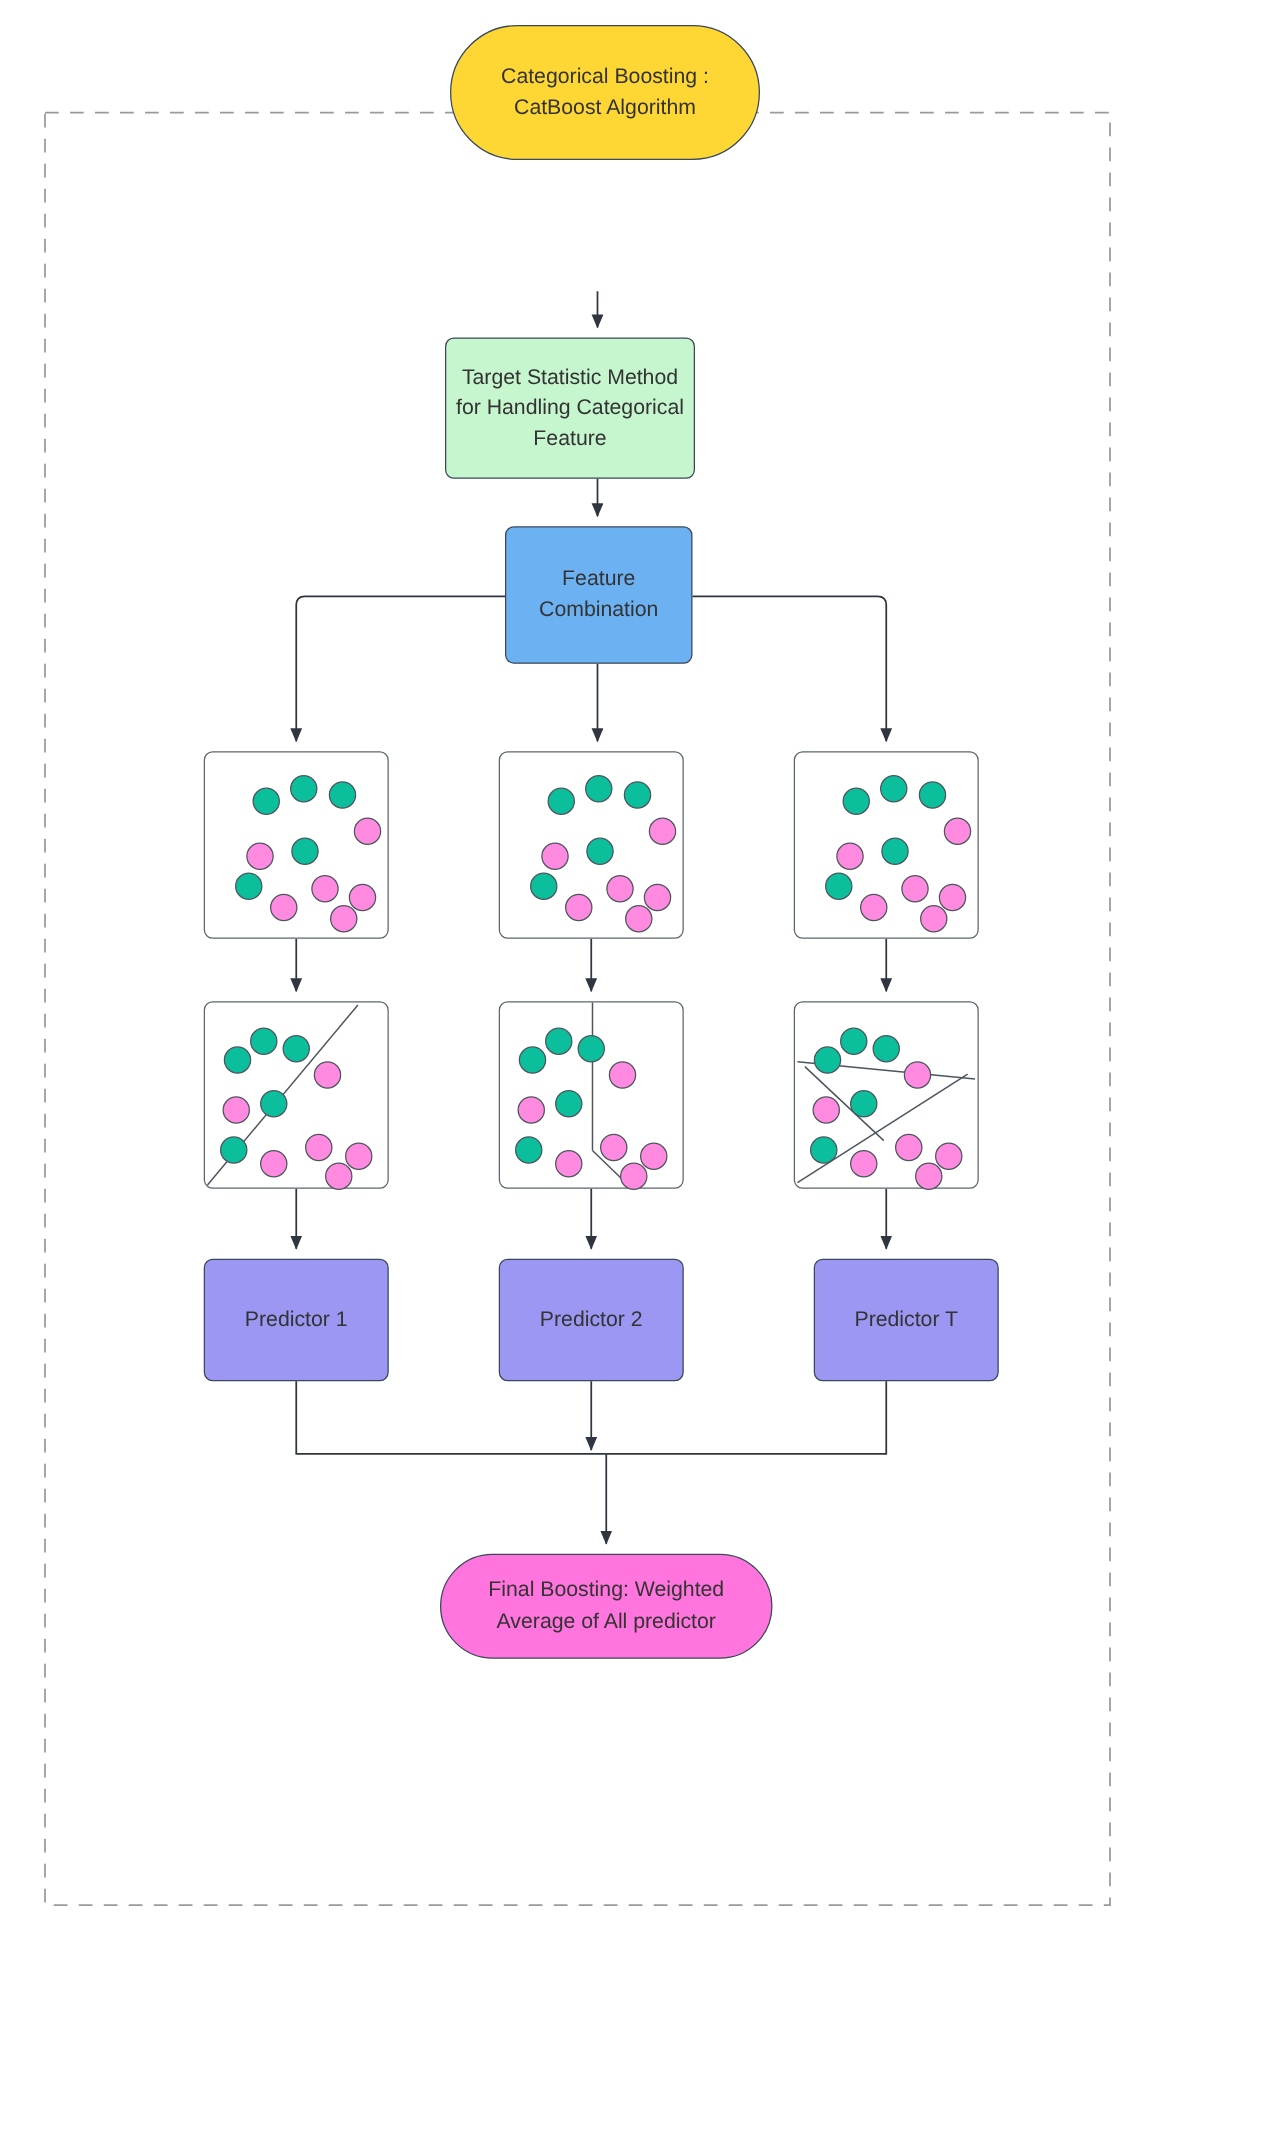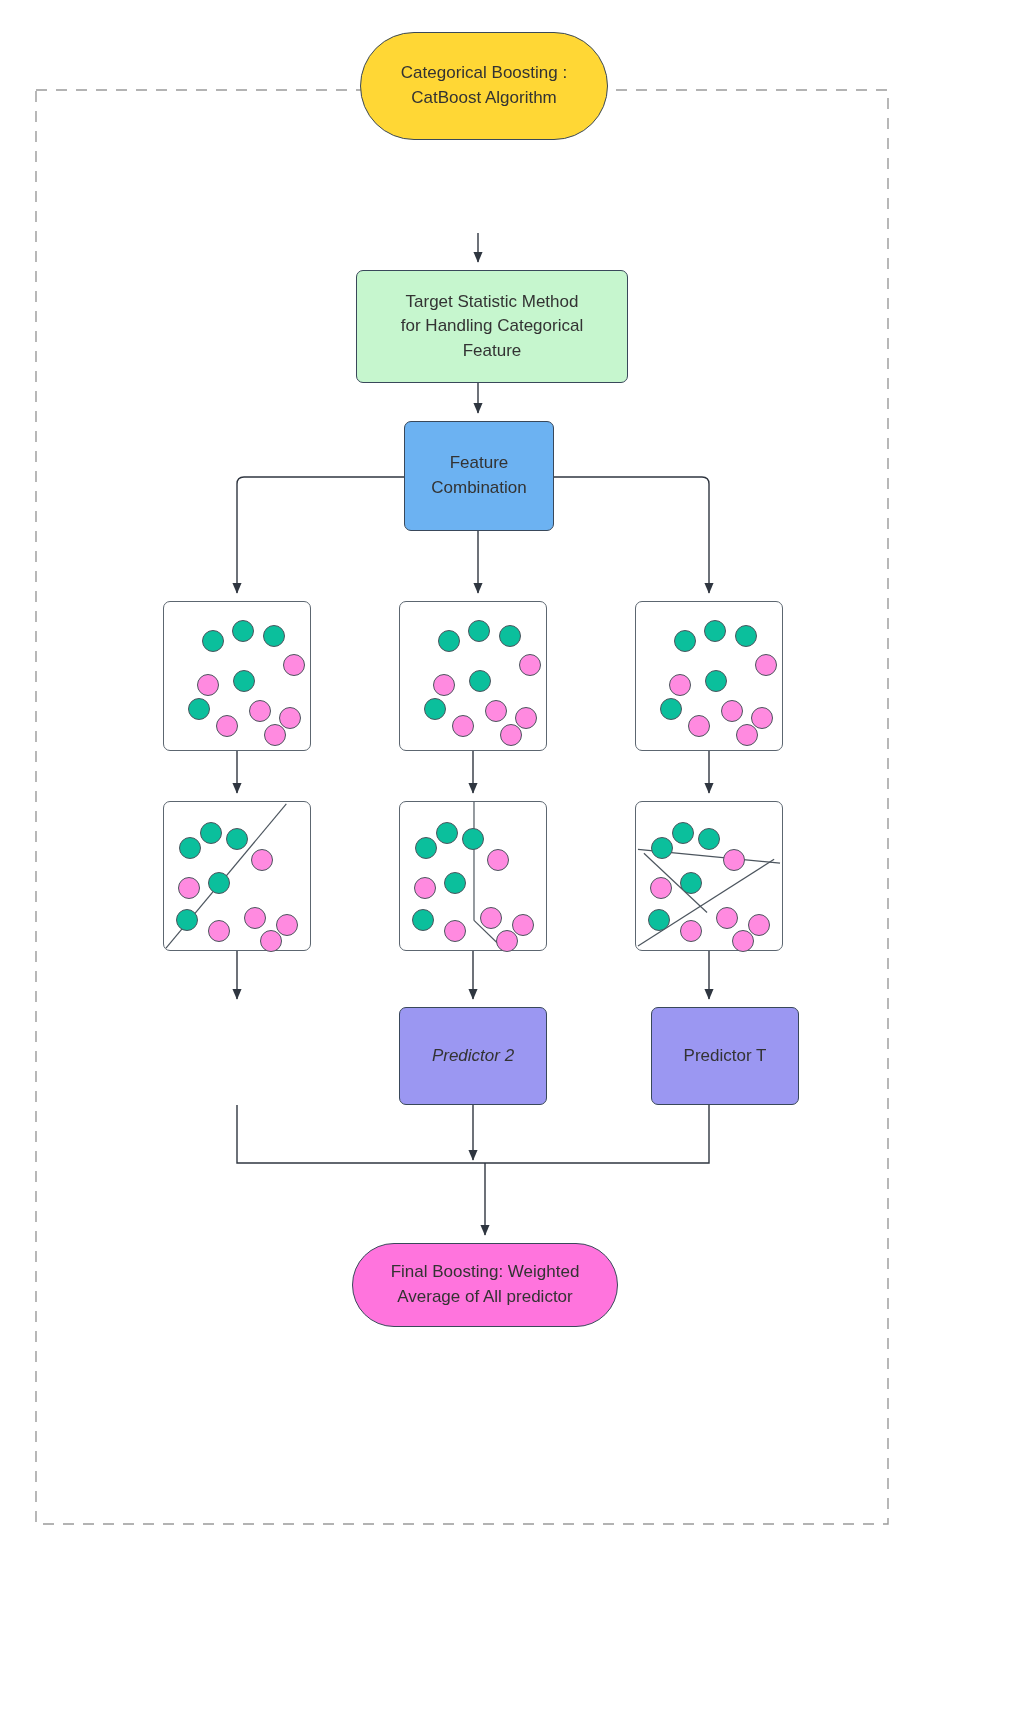--- a/index.html
+++ b/index.html
@@ -40,7 +40,7 @@
   }
   .node-title {
     left: 360px;
-    top: 32px;
+    top: 20px;
     width: 248px;
     height: 108px;
     background: #ffd735;

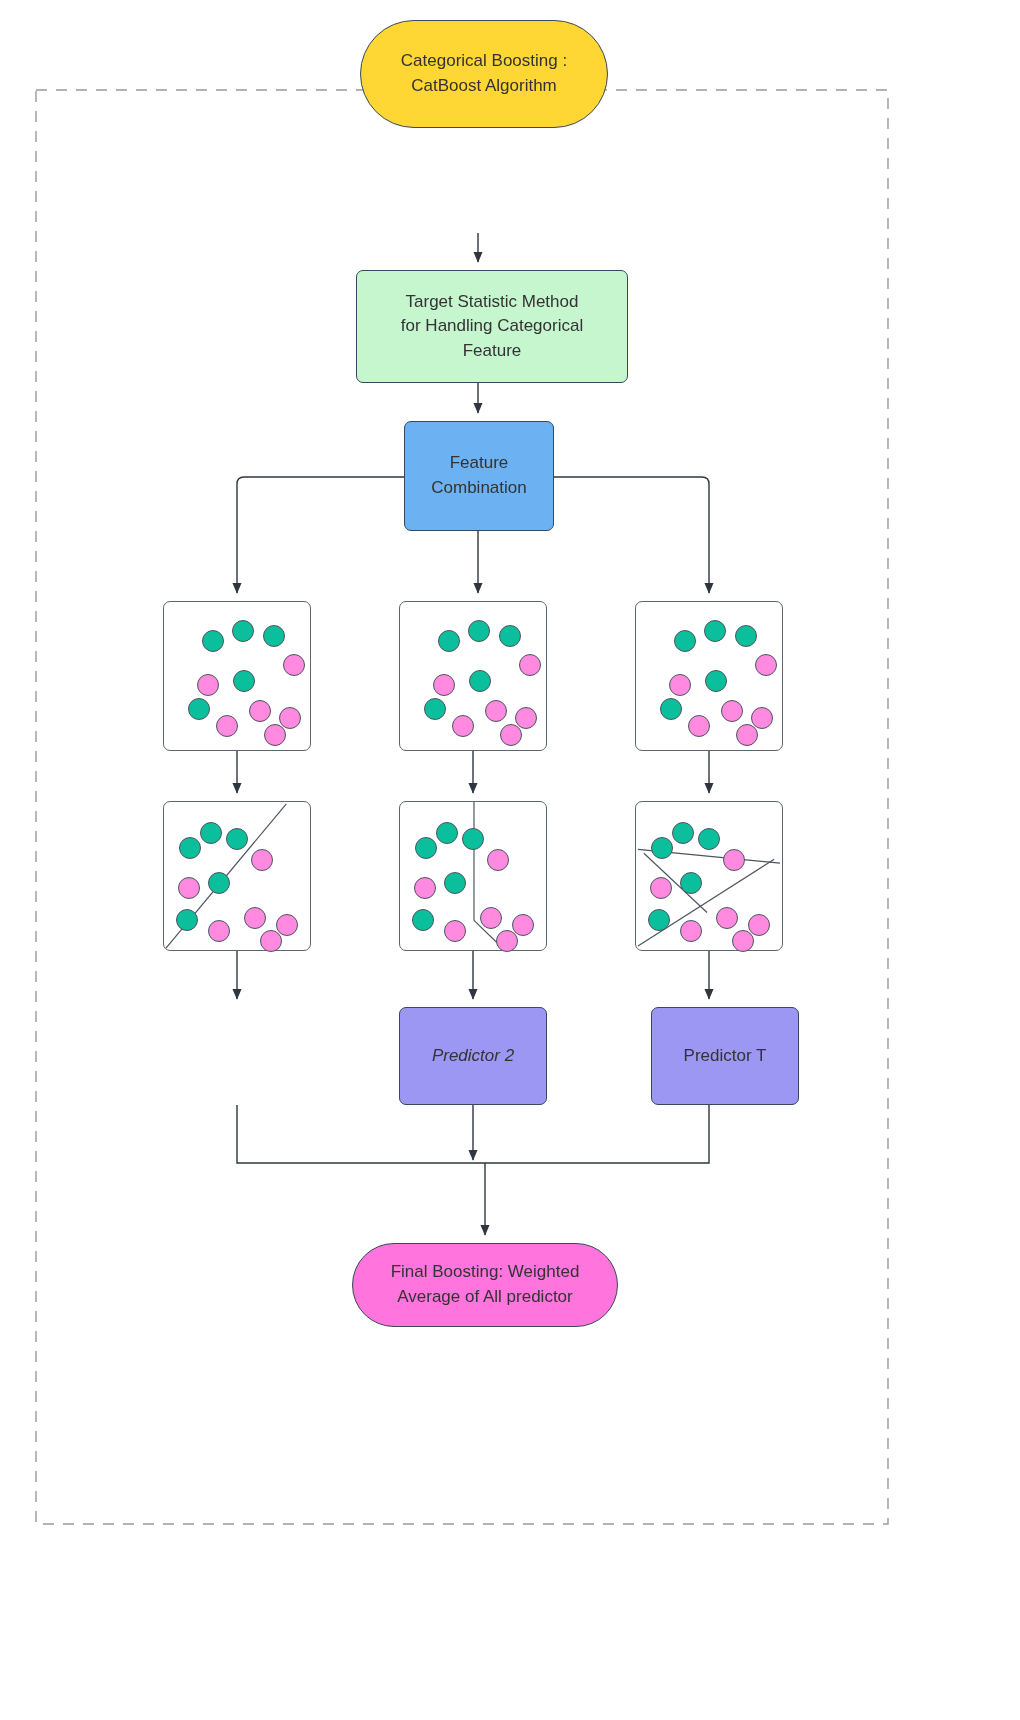--- a/index.html
+++ b/index.html
@@ -57,7 +57,7 @@
   .node-target {
     left: 356px;
     top: 270px;
-    width: 272px;
+    width: 200px;
     height: 113px;
     background: #c6f6ce;
     border-radius: 7px;

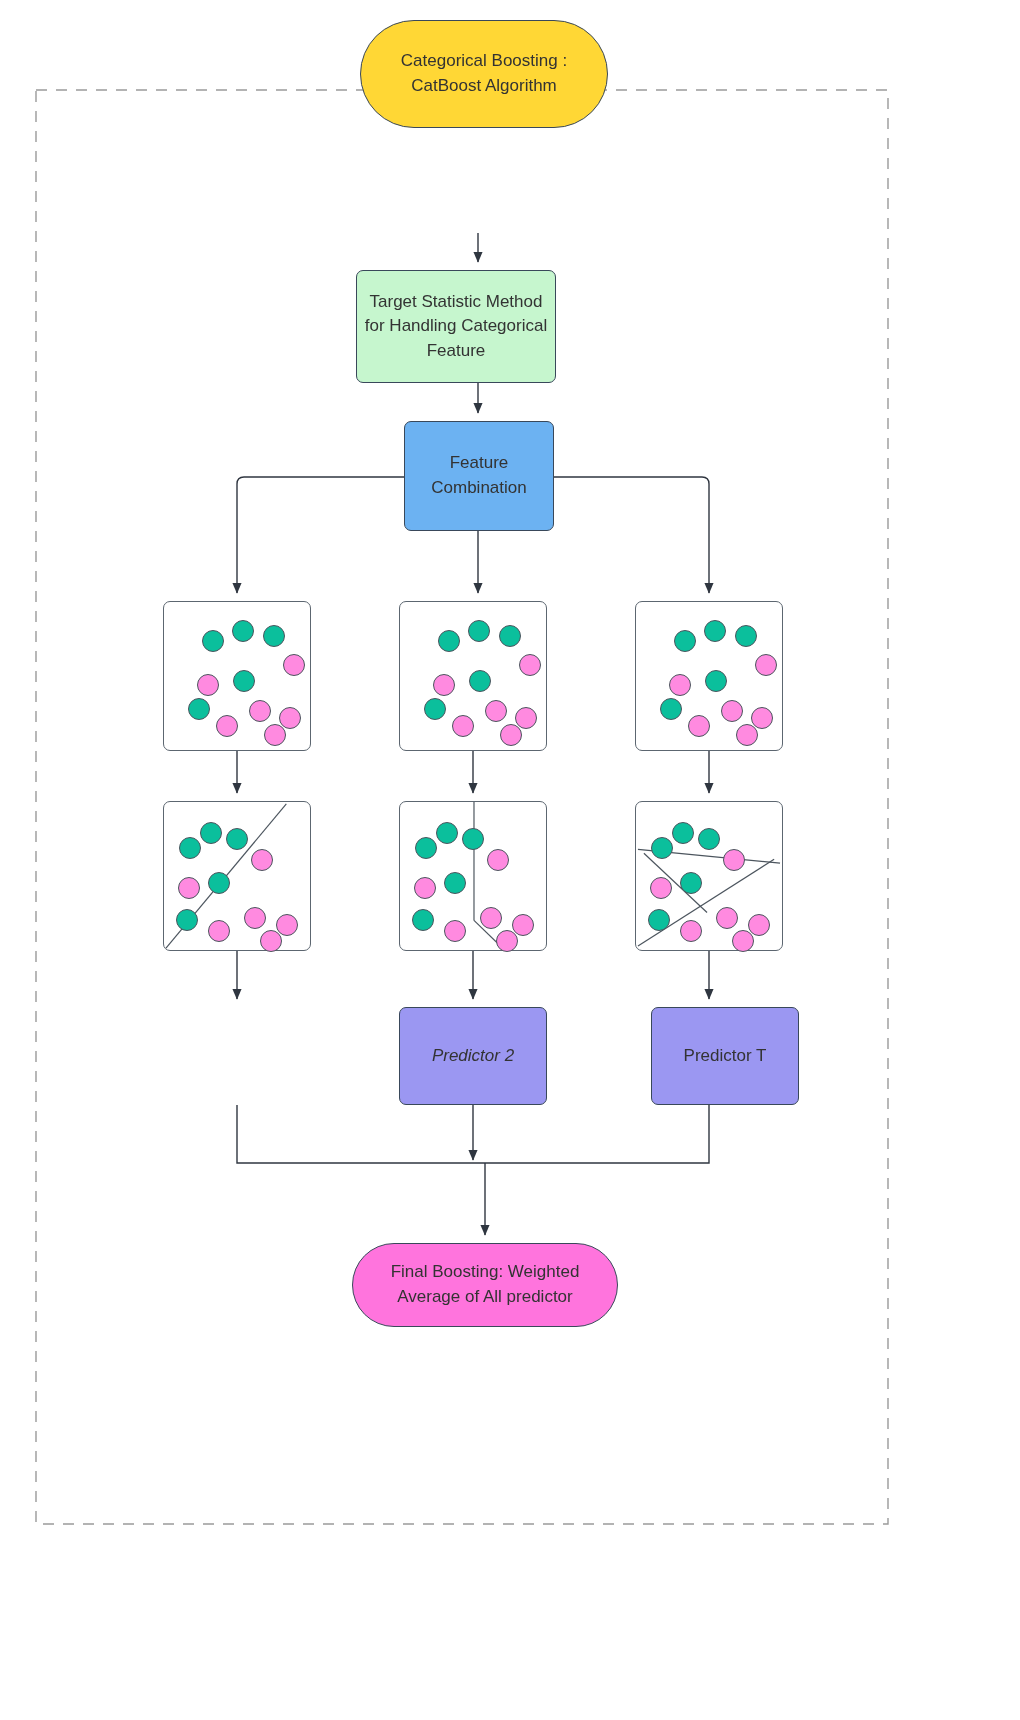--- a/index.html
+++ b/index.html
@@ -268,6 +268,7 @@
     <div class="dot dot-pink" style="left:96px;top:128px"></div>
   </div>
 
+  <div class="node node-predictor pred-1">Predictor 1</div>
   <div class="node node-predictor pred-2">Predictor 2</div>
   <div class="node node-predictor pred-3">Predictor T</div>
 

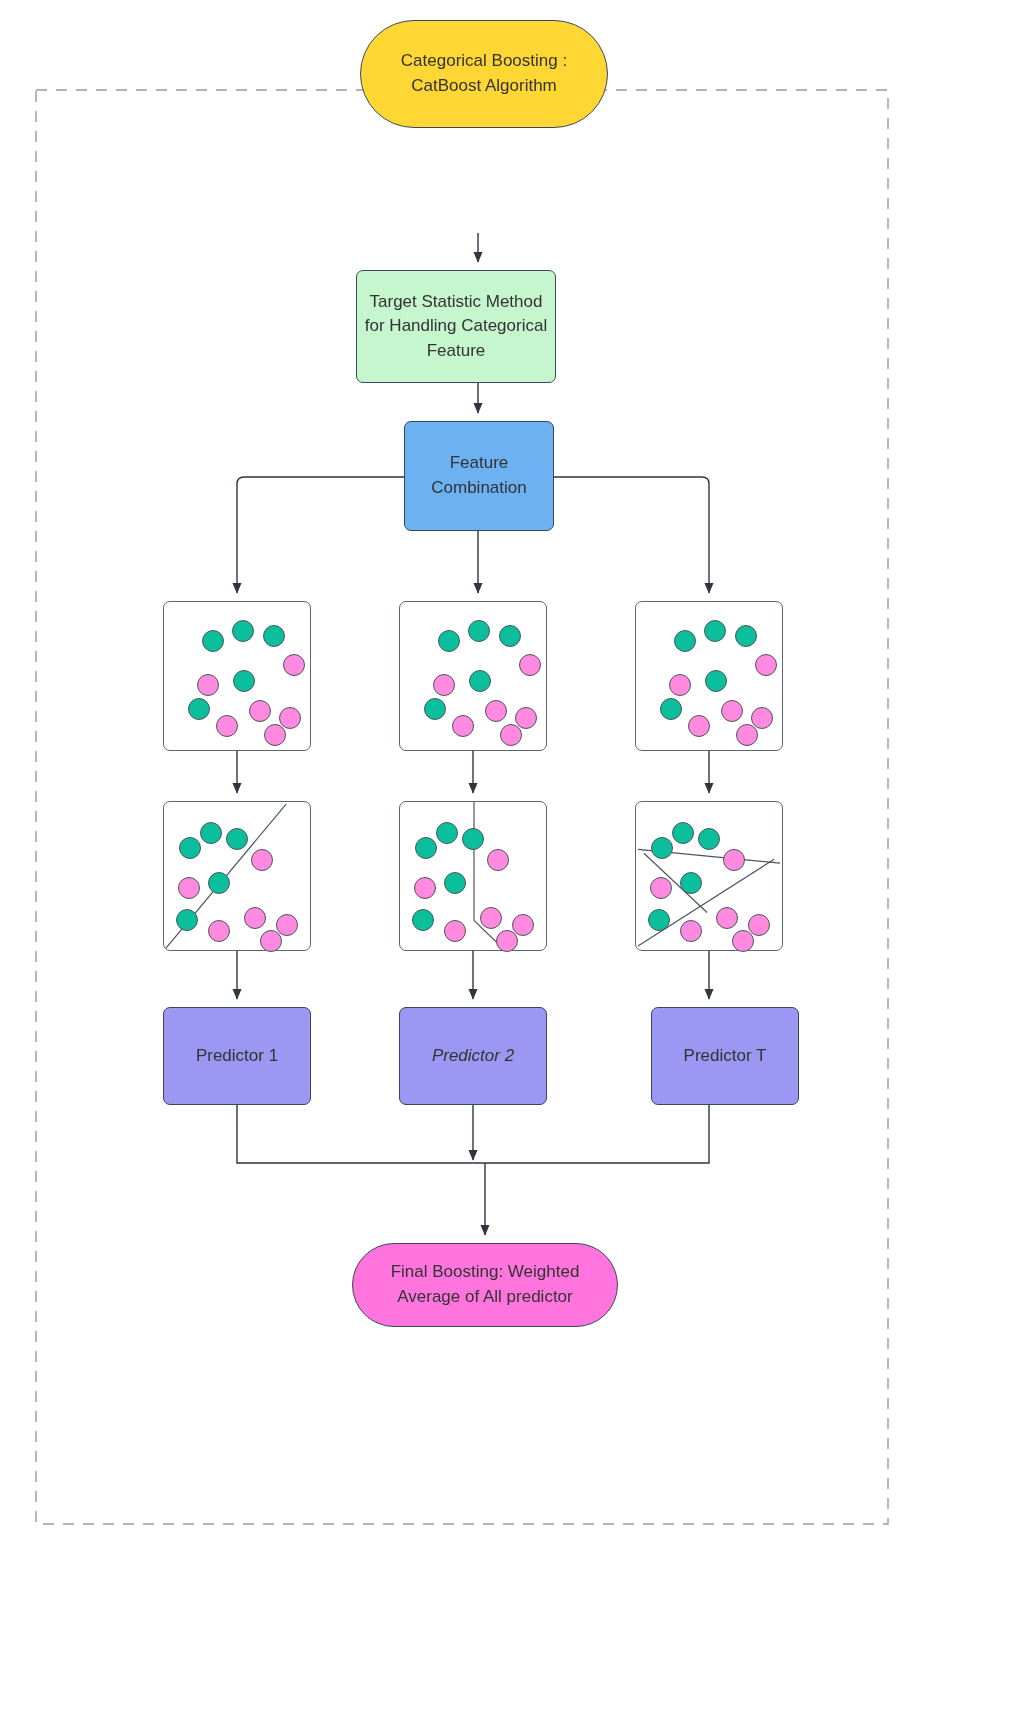--- a/index.html
+++ b/index.html
@@ -78,7 +78,7 @@
     top: 1007px;
   }
   .pred-1 { left: 163px; }
-  .pred-2 { left: 399px; font-style: italic; }
+  .pred-2 { left: 399px; }
   .pred-3 { left: 635px; margin-left: 16px; }
   .node-final {
     left: 352px;

